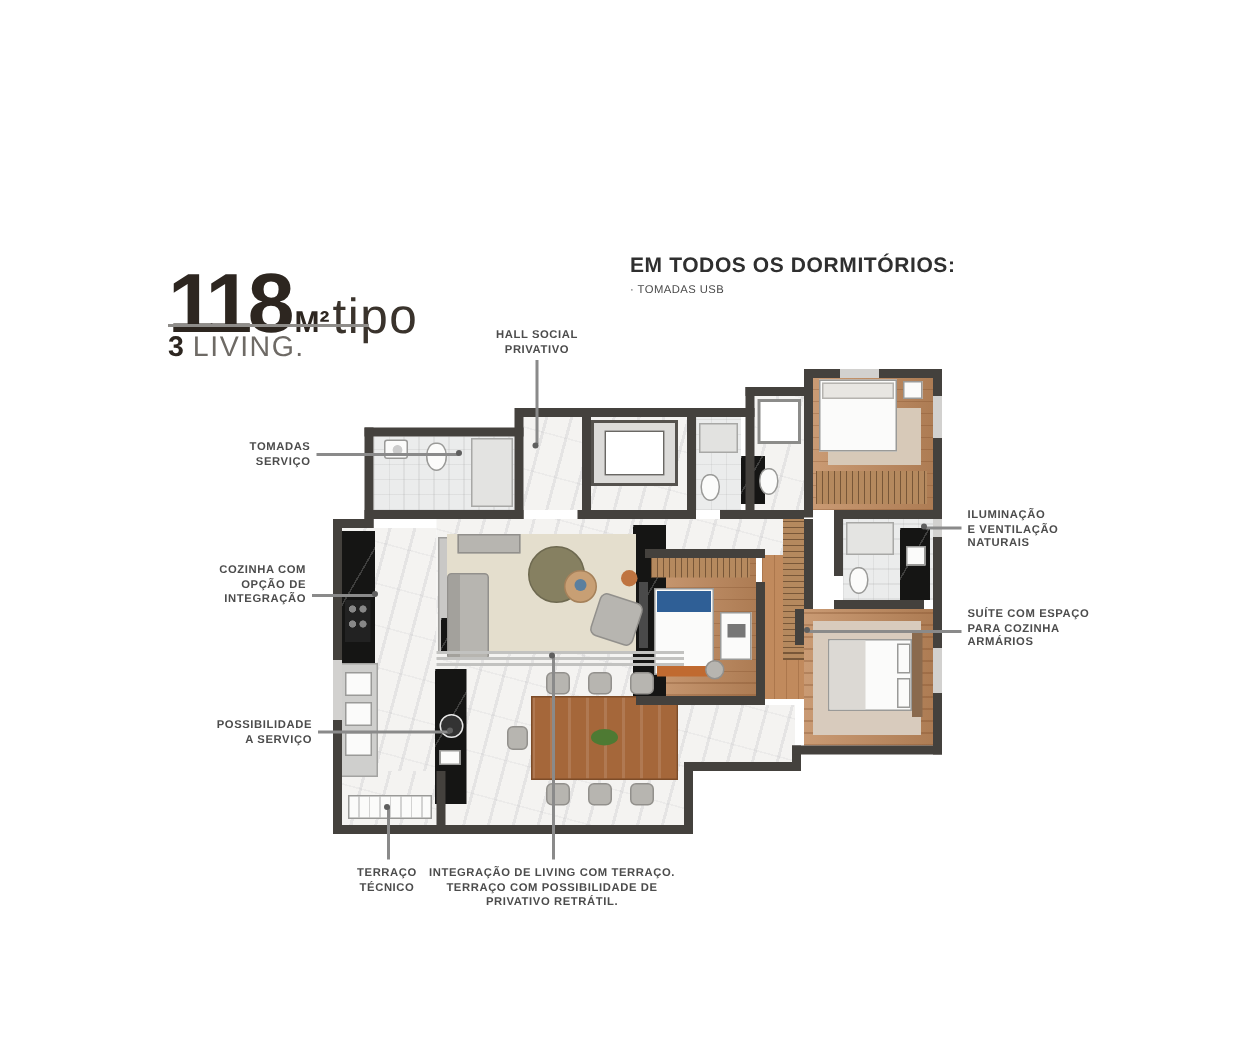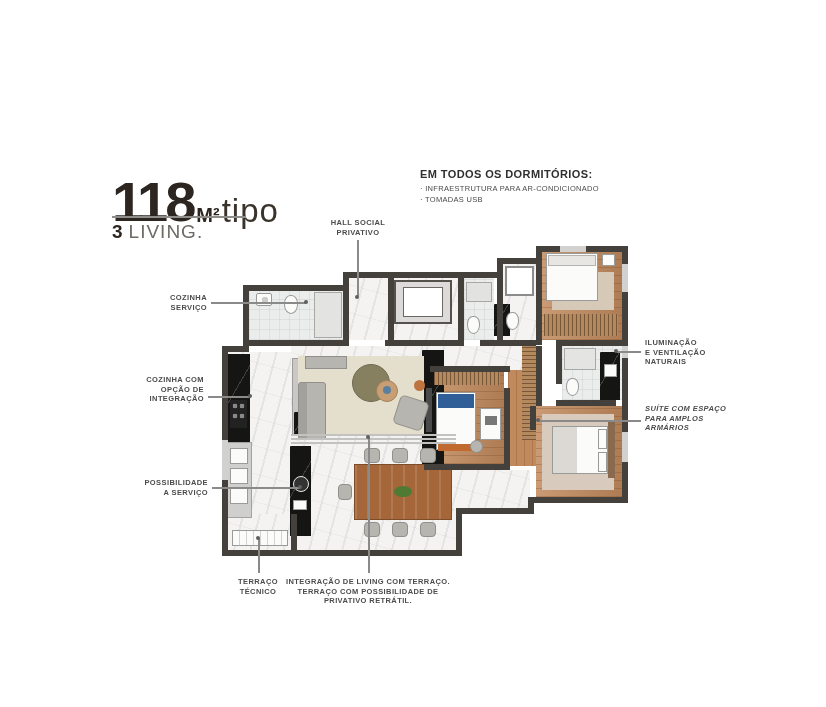--- a/index.html
+++ b/index.html
@@ -16,7 +16,7 @@
   .dorms-row b{color:#2d2620;margin-right:5px;}
 
   .note{position:absolute;left:420px;top:168px;width:280px;color:#3f3f3f;}
-  .note .h{font-size:11px;font-weight:700;letter-spacing:.4px;margin-bottom:3px;color:#2f2f2f;}
+  .note .h{font-size:14px;font-weight:700;letter-spacing:.4px;margin-bottom:3px;color:#2f2f2f;}
   .note .i{font-size:7.5px;letter-spacing:.3px;line-height:11px;color:#4a4a4a;}
 
   .lbl{position:absolute;font-size:7.5px;line-height:9.5px;letter-spacing:.4px;color:#4c4c4c;font-weight:700;z-index:30;}

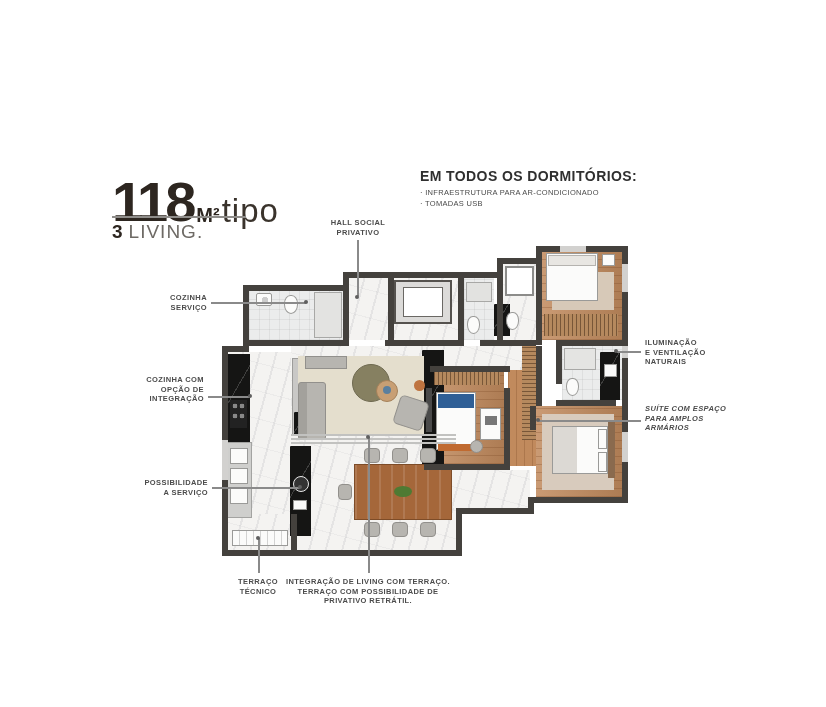--- a/index.html
+++ b/index.html
@@ -59,7 +59,6 @@
 
   <div class="note">
     <div class="h">EM TODOS OS DORMITÓRIOS:</div>
-    <div class="i">· INFRAESTRUTURA PARA AR-CONDICIONADO</div>
     <div class="i">· TOMADAS USB</div>
   </div>
 

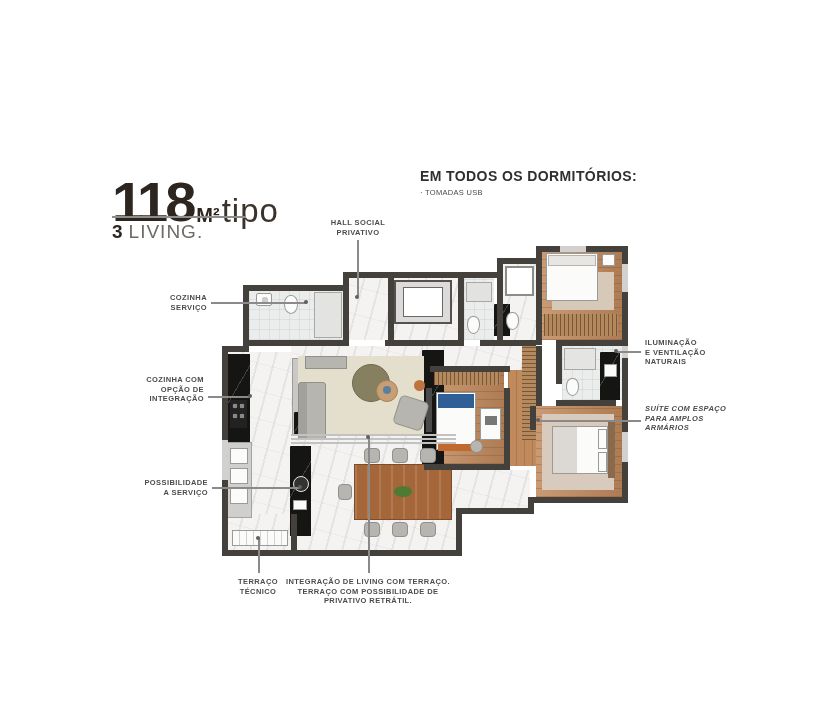--- a/index.html
+++ b/index.html
@@ -229,7 +229,7 @@
     <span>PRIVATIVO</span>
   </div>
   <div class="lbl t-r" style="left:130px;top:293px;width:77px;">
-    <span>COZINHA</span>
+    <span>TOMADAS</span>
     <span>SERVIÇO</span>
   </div>
   <div class="lbl t-r" style="left:120px;top:375px;width:84px;">

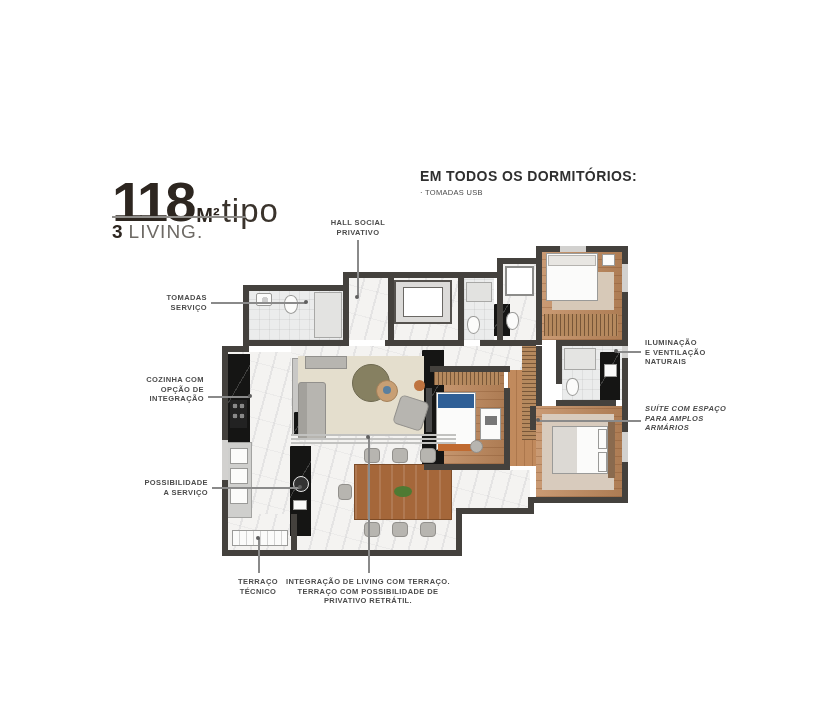--- a/index.html
+++ b/index.html
@@ -255,7 +255,7 @@
     <span>E VENTILAÇÃO</span>
     <span>NATURAIS</span>
   </div>
-  <div class="lbl t-l" style="left:645px;top:404px;width:95px;font-style:italic;">
+  <div class="lbl t-l" style="left:645px;top:404px;width:95px;">
     <span>SUÍTE COM ESPAÇO</span>
     <span>PARA AMPLOS</span>
     <span>ARMÁRIOS</span>

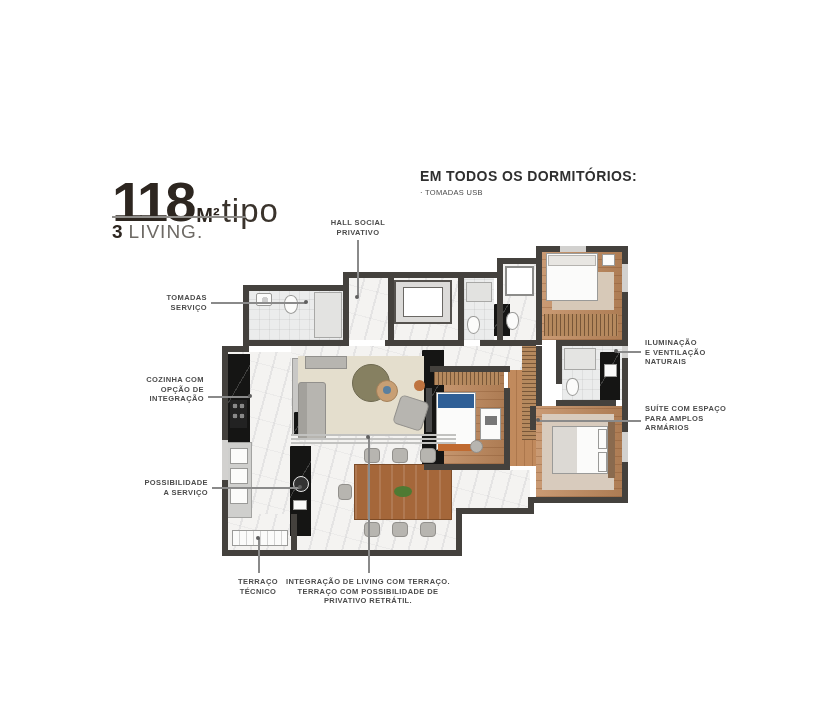--- a/index.html
+++ b/index.html
@@ -257,7 +257,7 @@
   </div>
   <div class="lbl t-l" style="left:645px;top:404px;width:95px;">
     <span>SUÍTE COM ESPAÇO</span>
-    <span>PARA AMPLOS</span>
+    <span>PARA COZINHA</span>
     <span>ARMÁRIOS</span>
   </div>
 

